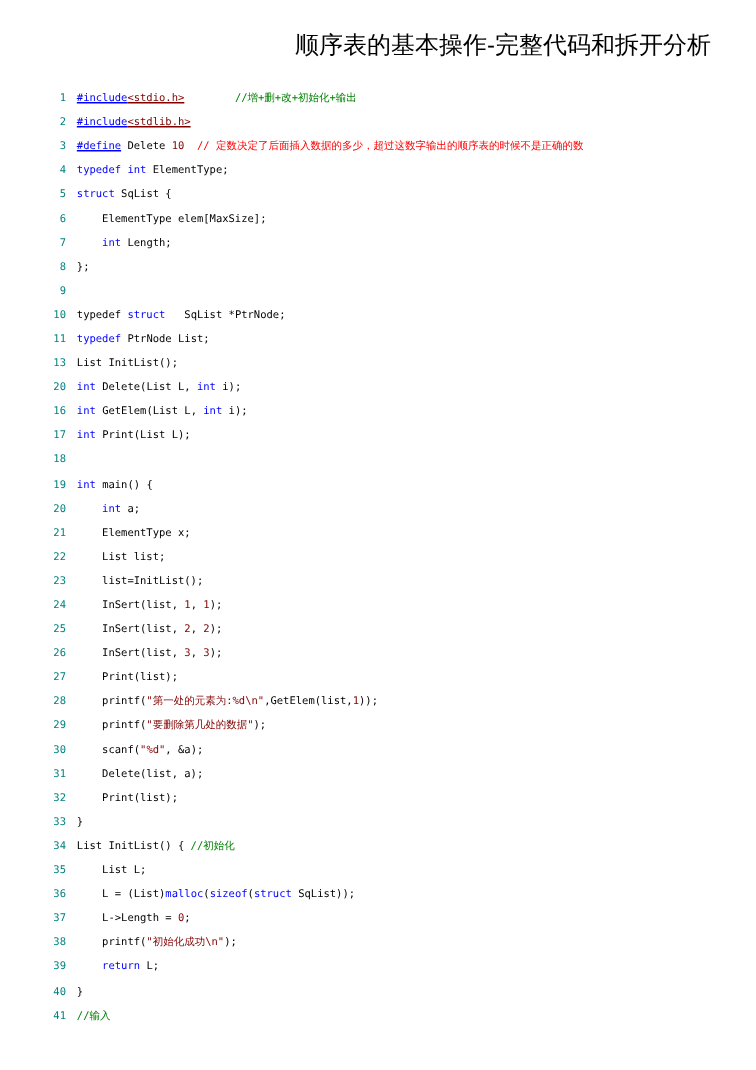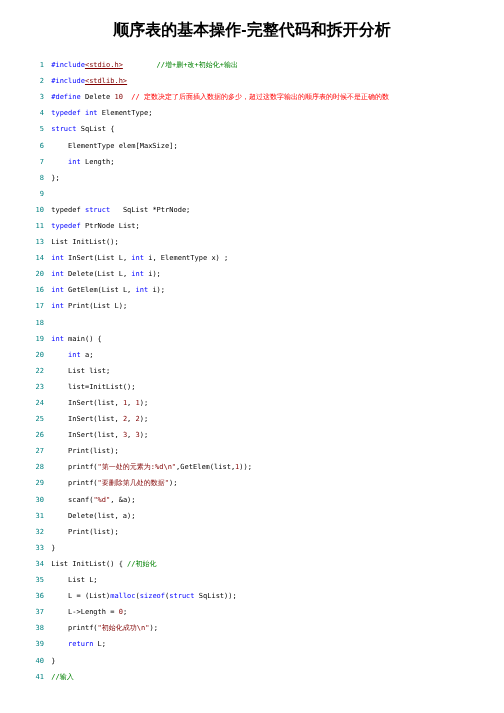--- a/index.html
+++ b/index.html
@@ -12,9 +12,9 @@
     box-sizing: border-box;
   }
   h1 {
-    text-align: center;
+    text-align: right;
     font-size: 16px;
-    font-weight: bold;
+    font-weight: normal;
     margin: 0 0 12px 0;
   }
   .code-block {

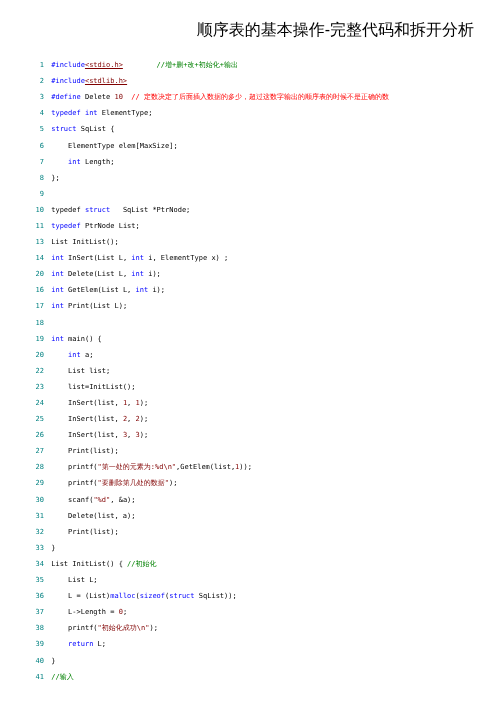--- a/index.html
+++ b/index.html
@@ -34,7 +34,7 @@
     margin-right: 3px;
   }
   .kw { color: #0000ff; text-align: right; }
-  .pp { color: #0000ff; }
+  .pp { color: #0000ff; text-decoration: underline; }
   .ppinc { color: #800000; text-decoration: underline; }
   .num { color: #800000; }
   .str { color: #800000; }

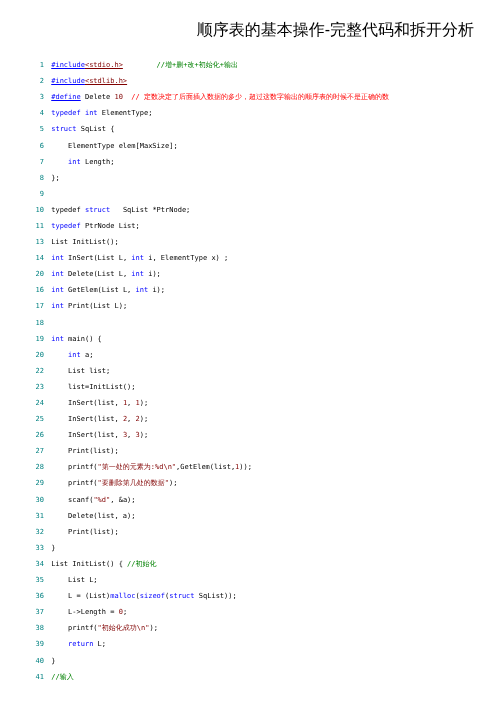--- a/index.html
+++ b/index.html
@@ -59,7 +59,6 @@
 <span class="line"><span class="ln">10</span> <span>typedef </span><span class="kw">struct</span><span>   SqList *PtrNode;</span></span>
 <span class="line"><span class="ln">11</span> <span class="kw">typedef</span><span> PtrNode List;</span></span>
 <span class="line"><span class="ln">13</span> <span>List InitList();</span></span>
-<span class="line"><span class="ln">14</span> <span class="kw">int</span><span> InSert(List L, </span><span class="kw">int</span><span> i, ElementType x) ;</span></span>
 <span class="line"><span class="ln">20</span> <span class="kw">int</span><span> Delete(List L, </span><span class="kw">int</span><span> i);</span></span>
 <span class="line"><span class="ln">16</span> <span class="kw">int</span><span> GetElem(List L, </span><span class="kw">int</span><span> i);</span></span>
 <span class="line"><span class="ln">17</span> <span class="kw">int</span><span> Print(List L);</span></span>

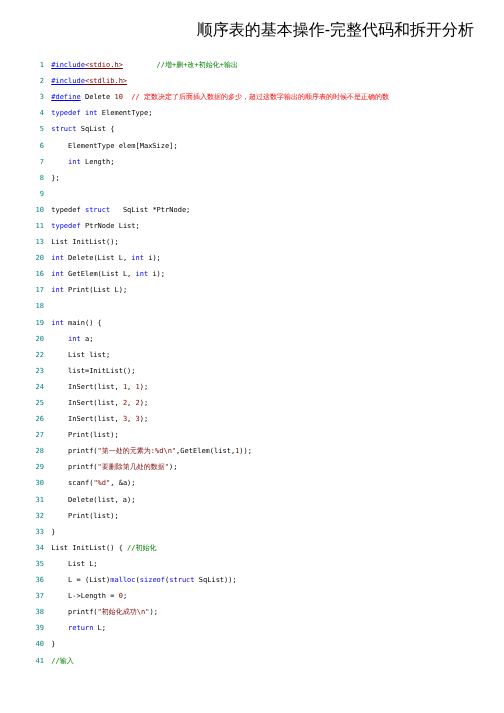--- a/index.html
+++ b/index.html
@@ -65,6 +65,7 @@
 <span class="line"><span class="ln">18</span> <span></span></span>
 <span class="line"><span class="ln">19</span> <span class="kw">int</span><span> main() {</span></span>
 <span class="line"><span class="ln">20</span> <span>    </span><span class="kw">int</span><span> a;</span></span>
+<span class="line"><span class="ln">21</span> <span>    ElementType x;</span></span>
 <span class="line"><span class="ln">22</span> <span>    List list;</span></span>
 <span class="line"><span class="ln">23</span> <span>    list=InitList();</span></span>
 <span class="line"><span class="ln">24</span> <span>    InSert(list, </span><span class="num">1</span><span>, </span><span class="num">1</span><span>);</span></span>

